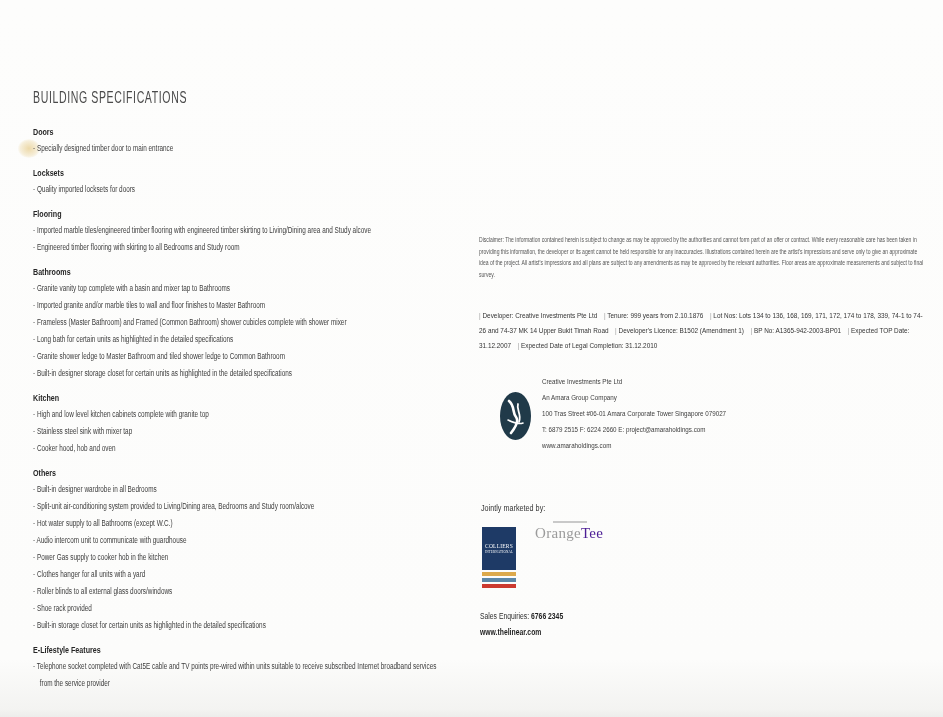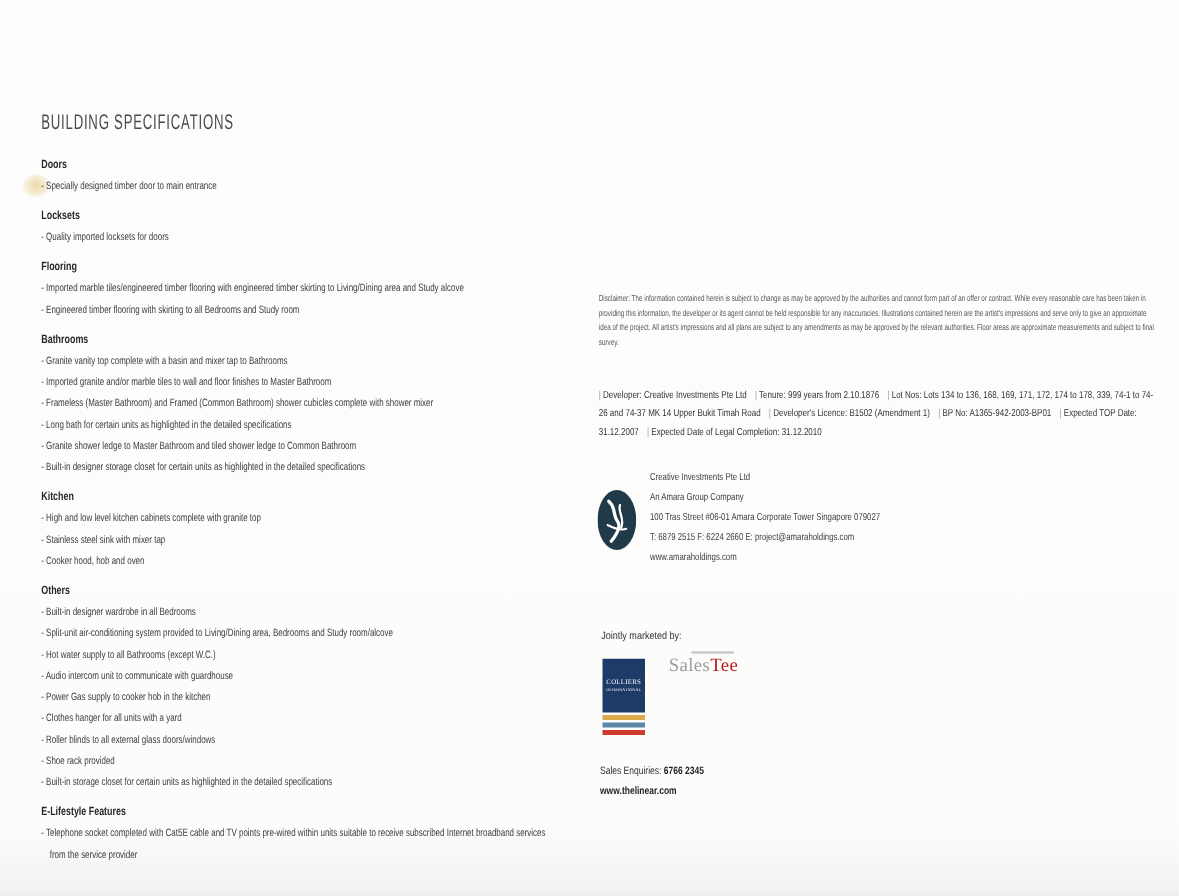--- a/index.html
+++ b/index.html
@@ -36,7 +36,7 @@
   }
   .pd-sep{color:#9a9a9a;}
   .pd-item{margin-right:6px;}
-  .amara{left:478px;top:374px;width:420px;height:80px;}
+  .amara{left:500px;top:374px;width:420px;height:80px;}
   .amara-logo{position:absolute;left:0;top:18px;}
   .amara-lines{
     position:absolute;left:42px;top:0;width:320px;font-size:8px;line-height:16px;color:#3d3d3d;

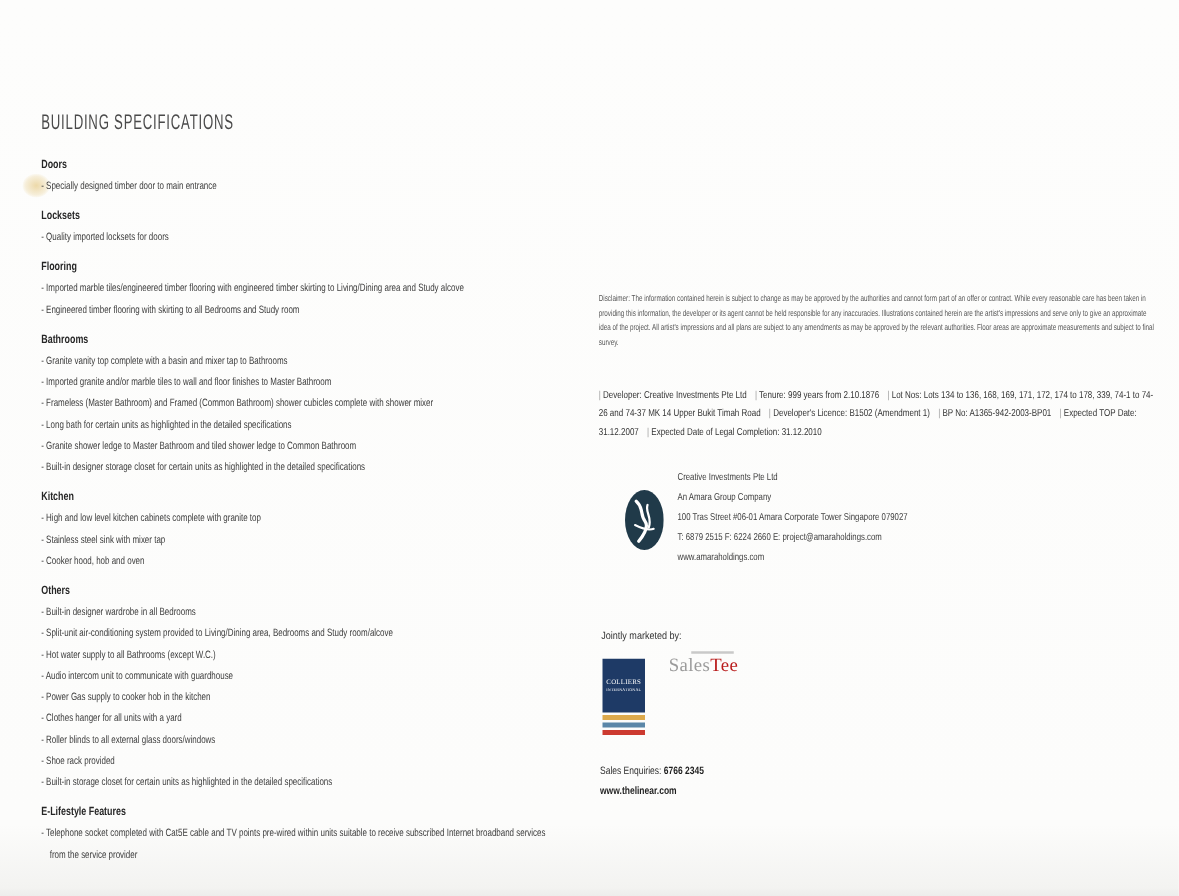--- a/index.html
+++ b/index.html
@@ -176,7 +176,7 @@
   <div class="blk orangetee">
     <div class="ot-microtext"></div>
     <div class="ot-wordmark">
-      <span id="ot-part1" style="color: rgb(155, 155, 155);">Sales</span><span id="ot-part2" style="color: #b91c1c;">Tee</span>
+      <span id="ot-part1" style="color: rgb(155, 155, 155);">Orange</span><span id="ot-part2" style="color: #b91c1c;">Tee</span>
     </div>
   </div>
 

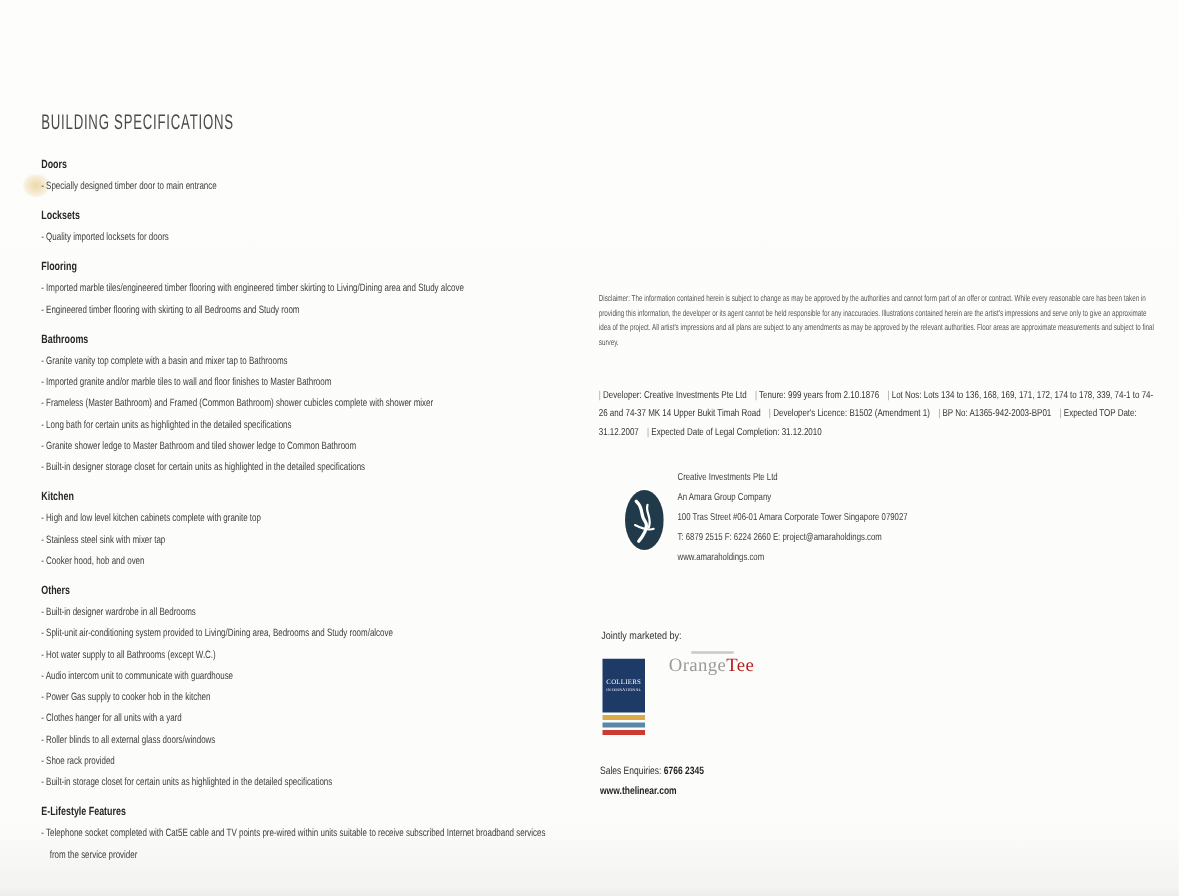--- a/index.html
+++ b/index.html
@@ -176,7 +176,7 @@
   <div class="blk orangetee">
     <div class="ot-microtext"></div>
     <div class="ot-wordmark">
-      <span id="ot-part1" style="color: rgb(155, 155, 155);">Orange</span><span id="ot-part2" style="color: #b91c1c;">Tee</span>
+      <span id="ot-part1" style="color: rgb(155, 155, 155);">Orange</span><span id="ot-part2" style="color: #4c1d95;">Tee</span>
     </div>
   </div>
 

